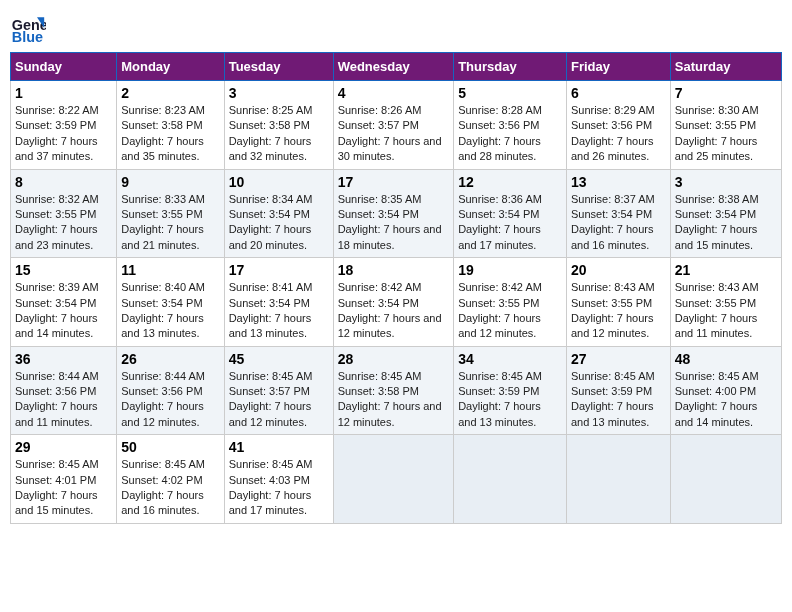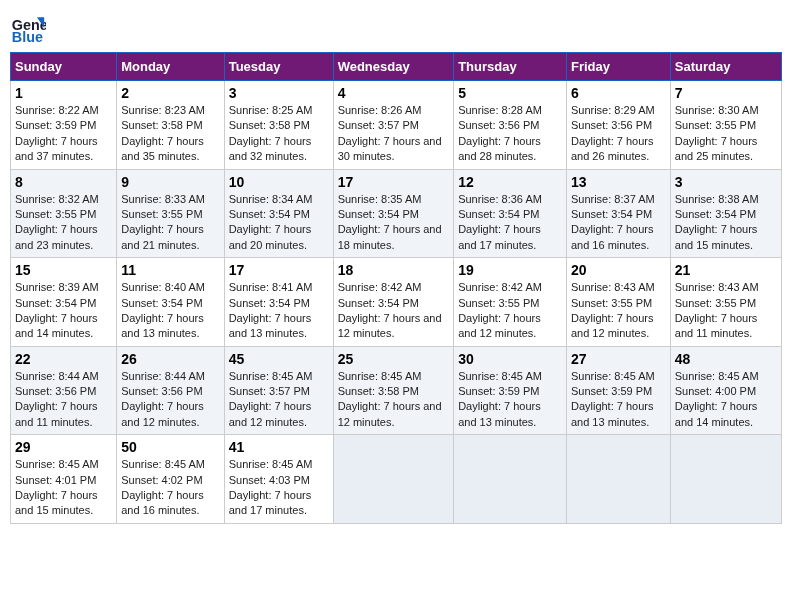--- a/index.html
+++ b/index.html
@@ -205,7 +205,7 @@
       </tr>
       <tr>
         <td>
-          <span class="day-num">22</span>
+          <span class="day-num">36</span>
           <div class="day-info">Sunrise: 8:44 AM<br>Sunset: 3:56 PM<br>Daylight: 7 hours and 11 minutes.</div>
         </td>
         <td>

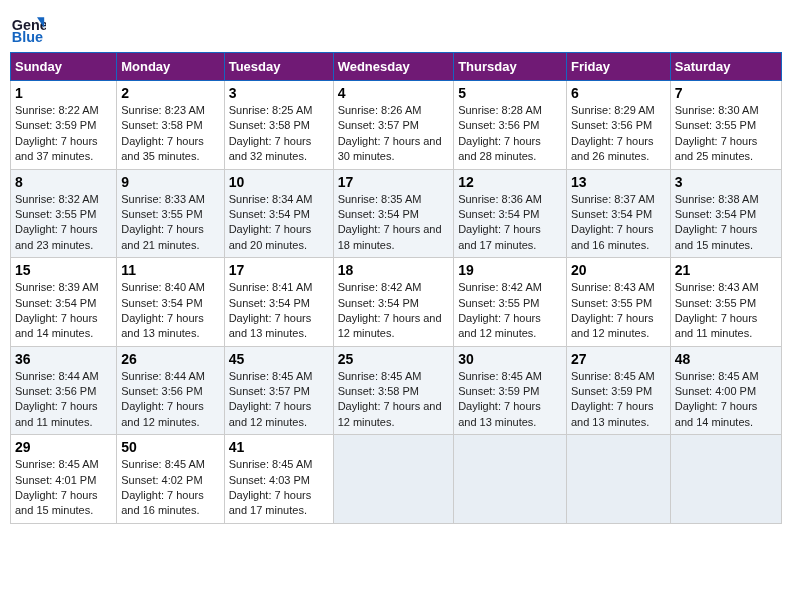--- a/index.html
+++ b/index.html
@@ -217,7 +217,7 @@
           <div class="day-info">Sunrise: 8:45 AM<br>Sunset: 3:57 PM<br>Daylight: 7 hours and 12 minutes.</div>
         </td>
         <td>
-          <span class="day-num">25</span>
+          <span class="day-num">28</span>
           <div class="day-info">Sunrise: 8:45 AM<br>Sunset: 3:58 PM<br>Daylight: 7 hours and 12 minutes.</div>
         </td>
         <td>

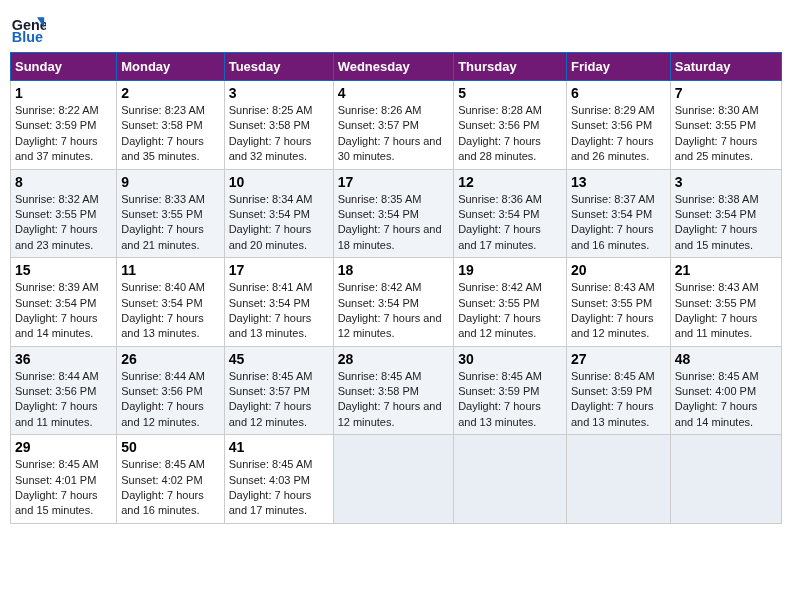--- a/index.html
+++ b/index.html
@@ -221,7 +221,7 @@
           <div class="day-info">Sunrise: 8:45 AM<br>Sunset: 3:58 PM<br>Daylight: 7 hours and 12 minutes.</div>
         </td>
         <td>
-          <span class="day-num">30</span>
+          <span class="day-num">34</span>
           <div class="day-info">Sunrise: 8:45 AM<br>Sunset: 3:59 PM<br>Daylight: 7 hours and 13 minutes.</div>
         </td>
         <td>

